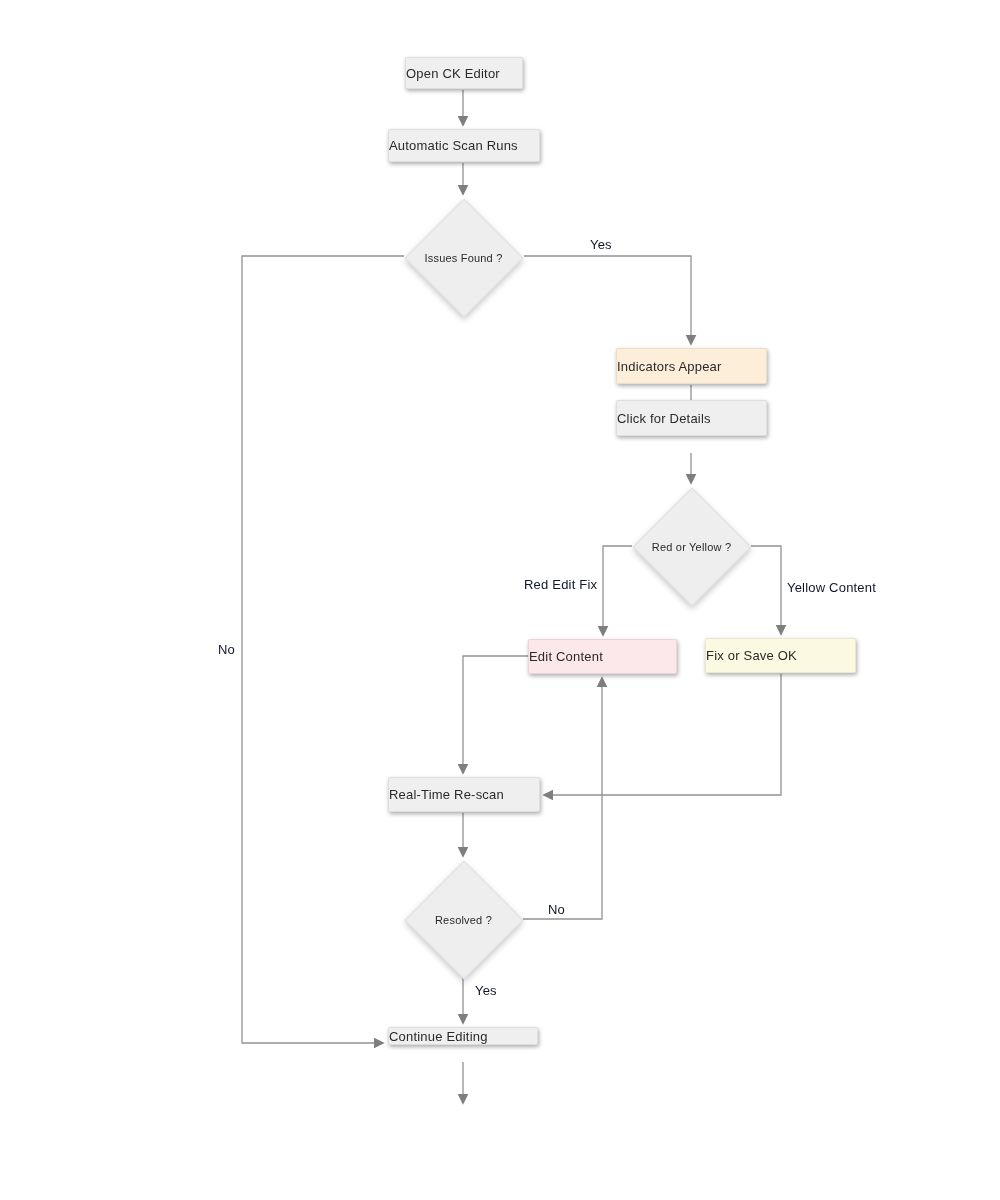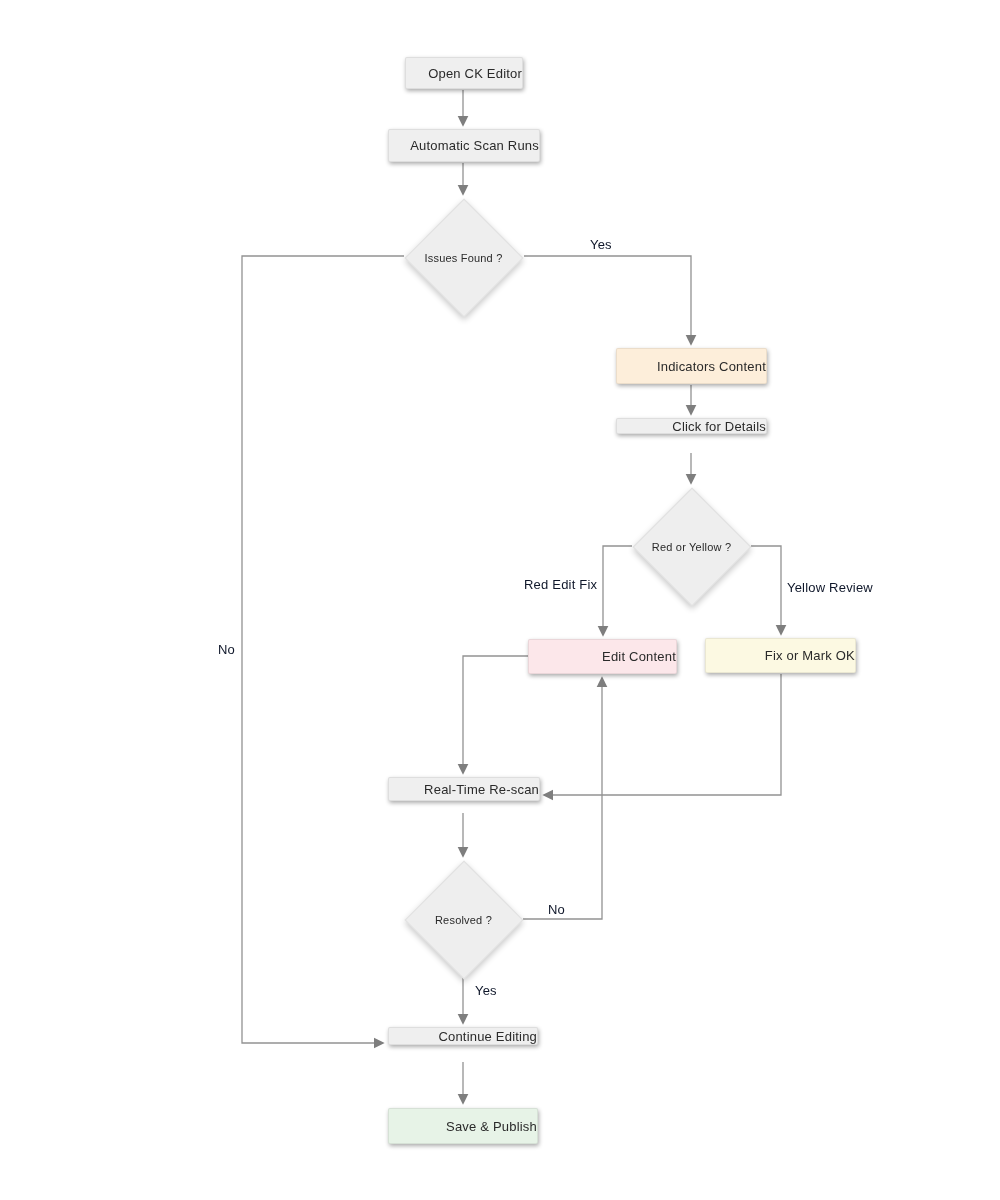--- a/index.html
+++ b/index.html
@@ -9,7 +9,7 @@
   .connectors { position:absolute; left:0; top:0; }
   .edge { fill:none; stroke:#929292; stroke-width:1.3px; }
   .node {
-    position:absolute; display:flex; align-items:center; justify-content:flex-end;
+    position:absolute; display:flex; align-items:center; justify-content:flex-start;
     font-size:13px; color:#2a2a2a; letter-spacing:.2px; white-space:nowrap;
     border-radius:2px; border:1px solid rgba(0,0,0,0.07);
     box-shadow:1px 2px 4px rgba(0,0,0,0.33);

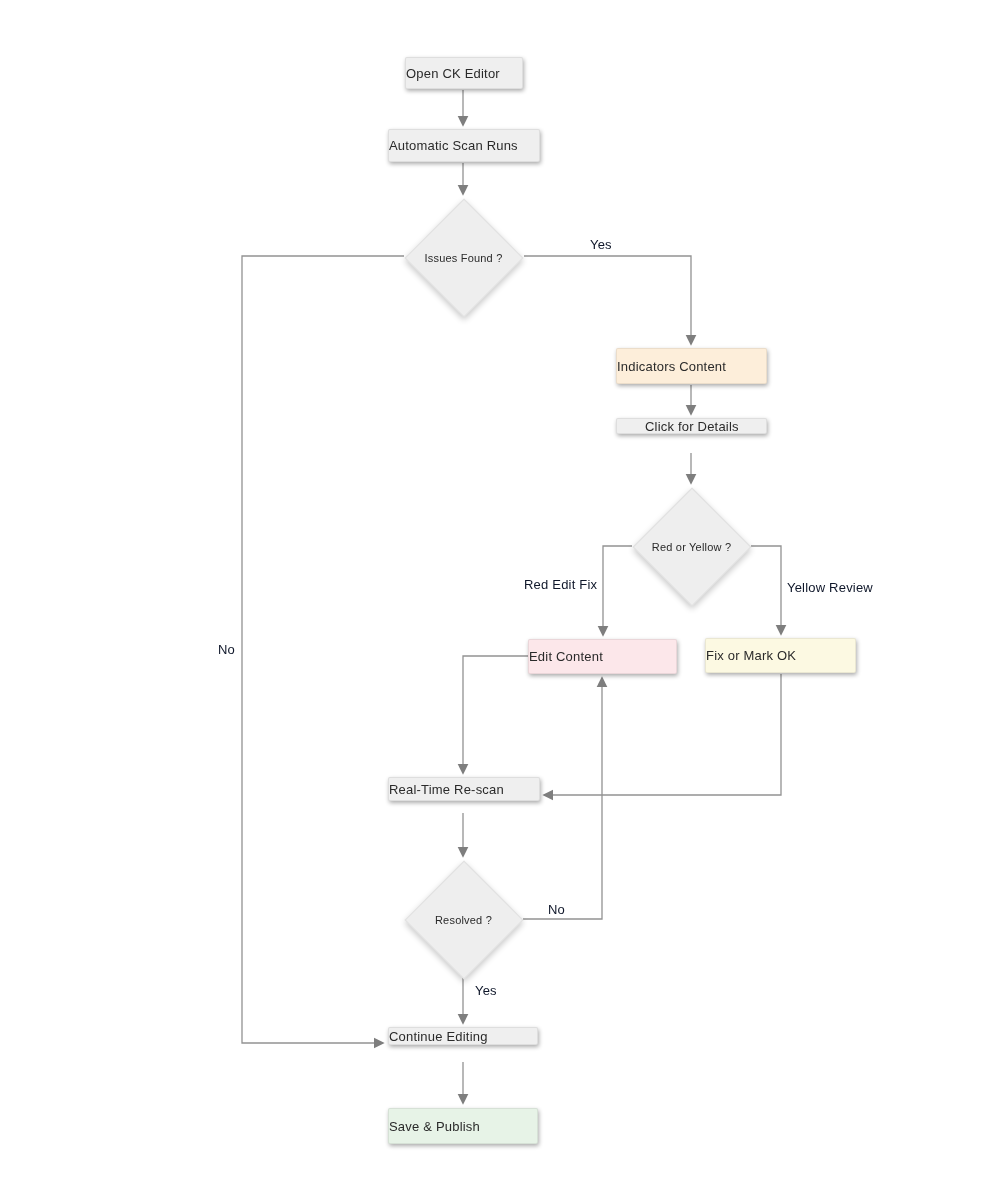--- a/index.html
+++ b/index.html
@@ -88,7 +88,7 @@
     <span>Automatic Scan Runs</span>
   </div>
   <div class="node peach n-ind">
-    <span>Indicators Content</span>
+    <span>Indicators Appear</span>
   </div>
   <div class="node gray n-click">
     <span>Click for Details</span>

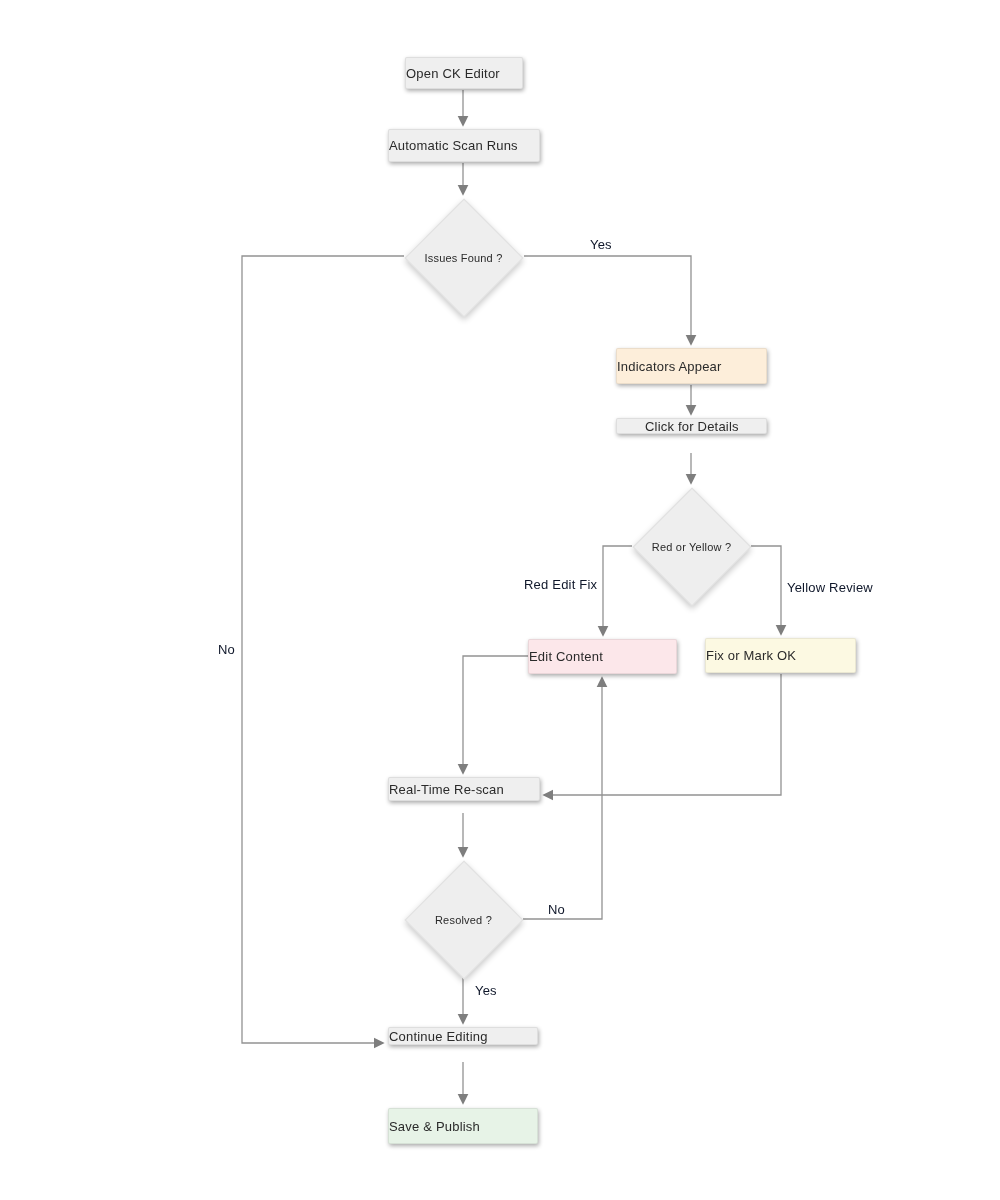--- a/index.html
+++ b/index.html
@@ -36,7 +36,7 @@
   .n-open     { left:405px; top:57px;   width:118px; height:32px; }
   .n-scan     { left:388px; top:129px;  width:152px; height:33px; }
   .n-ind      { left:616px; top:348px;  width:151px; height:36px; }
-  .n-click    { left:616px; top:418px;  width:151px; height:16px;padding-left:28px; }
+  .n-click    { left:616px; top:400px;  width:151px; height:36px; }
   .n-edit     { left:528px; top:639px;  width:149px; height:35px; }
   .n-fix      { left:705px; top:638px;  width:151px; height:35px; }
   .n-rescan   { left:388px; top:777px;  width:152px; height:24px; }

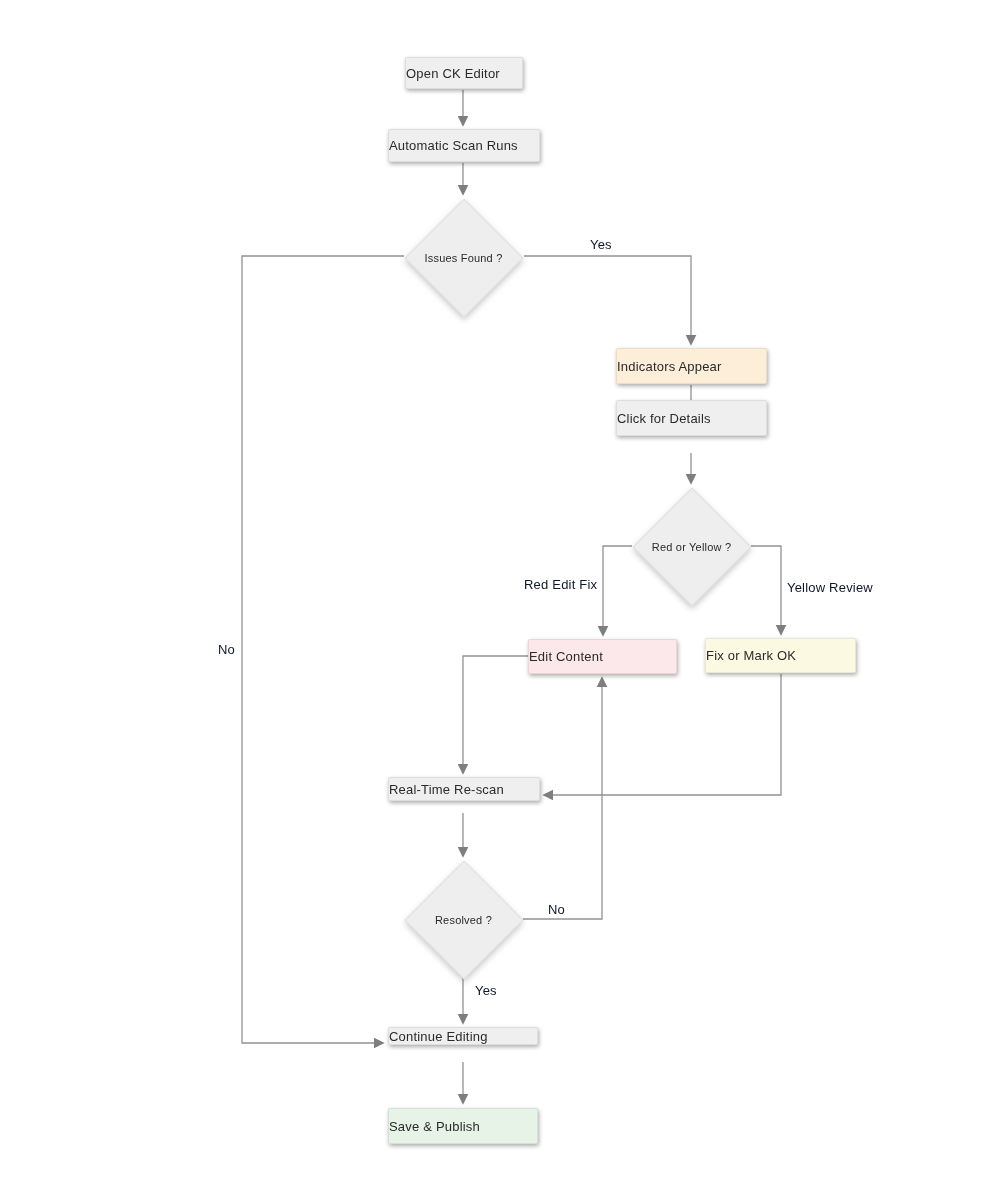--- a/index.html
+++ b/index.html
@@ -125,7 +125,7 @@
   <div class="edge-label l-yes-top">Yes</div>
   <div class="edge-label l-no-left">No</div>
   <div class="edge-label l-red-must-fix">Red Edit Fix</div>
-  <div class="edge-label l-yellow-review">Yellow Review</div>
+  <div class="edge-label l-yellow-review">Yellow Content</div>
   <div class="edge-label l-no-resolved">No</div>
   <div class="edge-label l-yes-resolved">Yes</div>
 

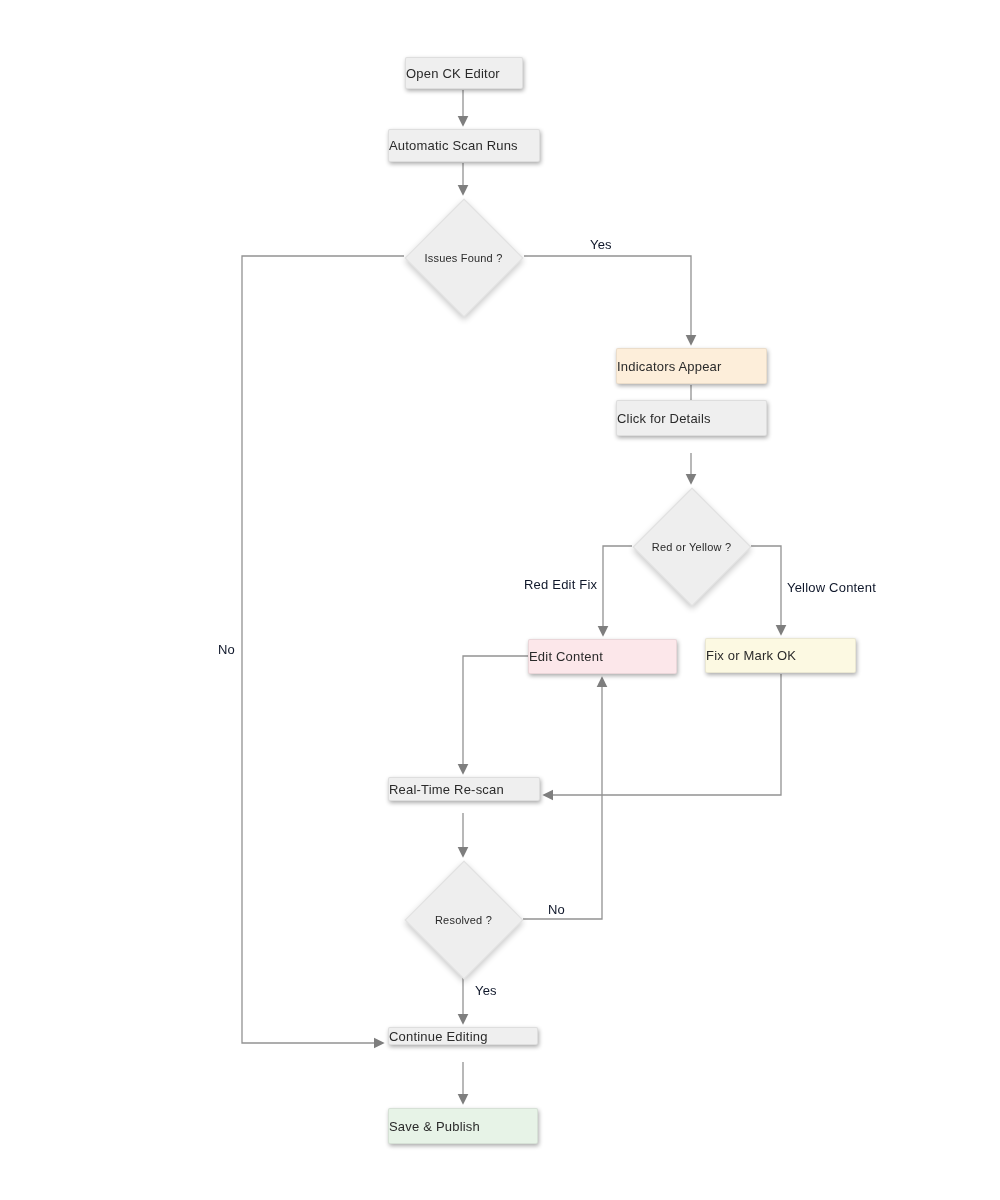--- a/index.html
+++ b/index.html
@@ -97,7 +97,7 @@
     <span>Edit Content</span>
   </div>
   <div class="node yellow n-fix">
-    <span>Fix or Mark OK</span>
+    <span>Fix or Save OK</span>
   </div>
   <div class="node gray n-rescan">
     <span>Real-Time Re-scan</span>

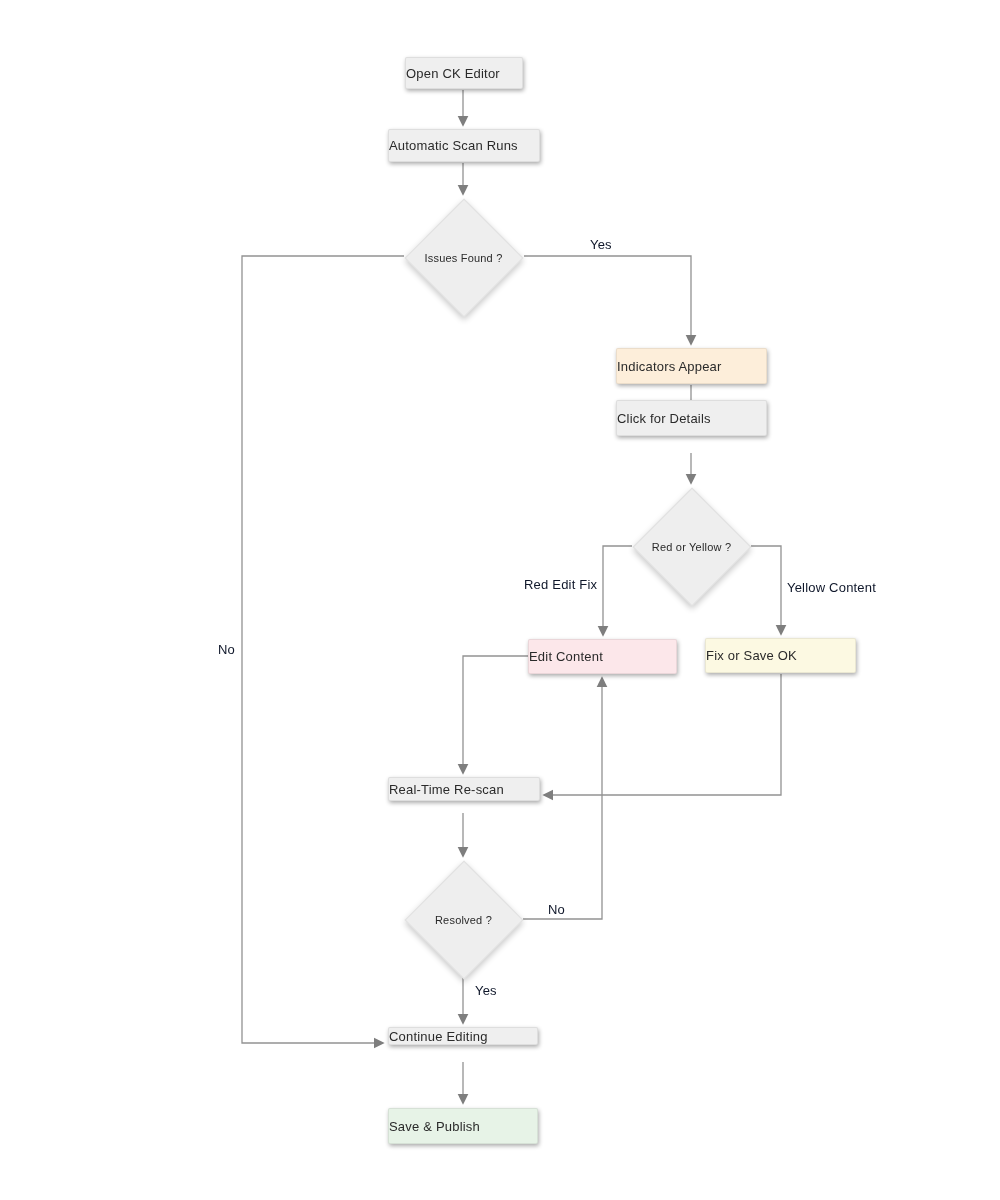--- a/index.html
+++ b/index.html
@@ -39,7 +39,7 @@
   .n-click    { left:616px; top:400px;  width:151px; height:36px; }
   .n-edit     { left:528px; top:639px;  width:149px; height:35px; }
   .n-fix      { left:705px; top:638px;  width:151px; height:35px; }
-  .n-rescan   { left:388px; top:777px;  width:152px; height:24px; }
+  .n-rescan   { left:388px; top:777px;  width:152px; height:35px; }
   .n-continue { left:388px; top:1027px; width:150px; height:18px; }
   .n-save     { left:388px; top:1108px; width:150px; height:36px; }
   .d-issues   { left:404px; top:198px; }

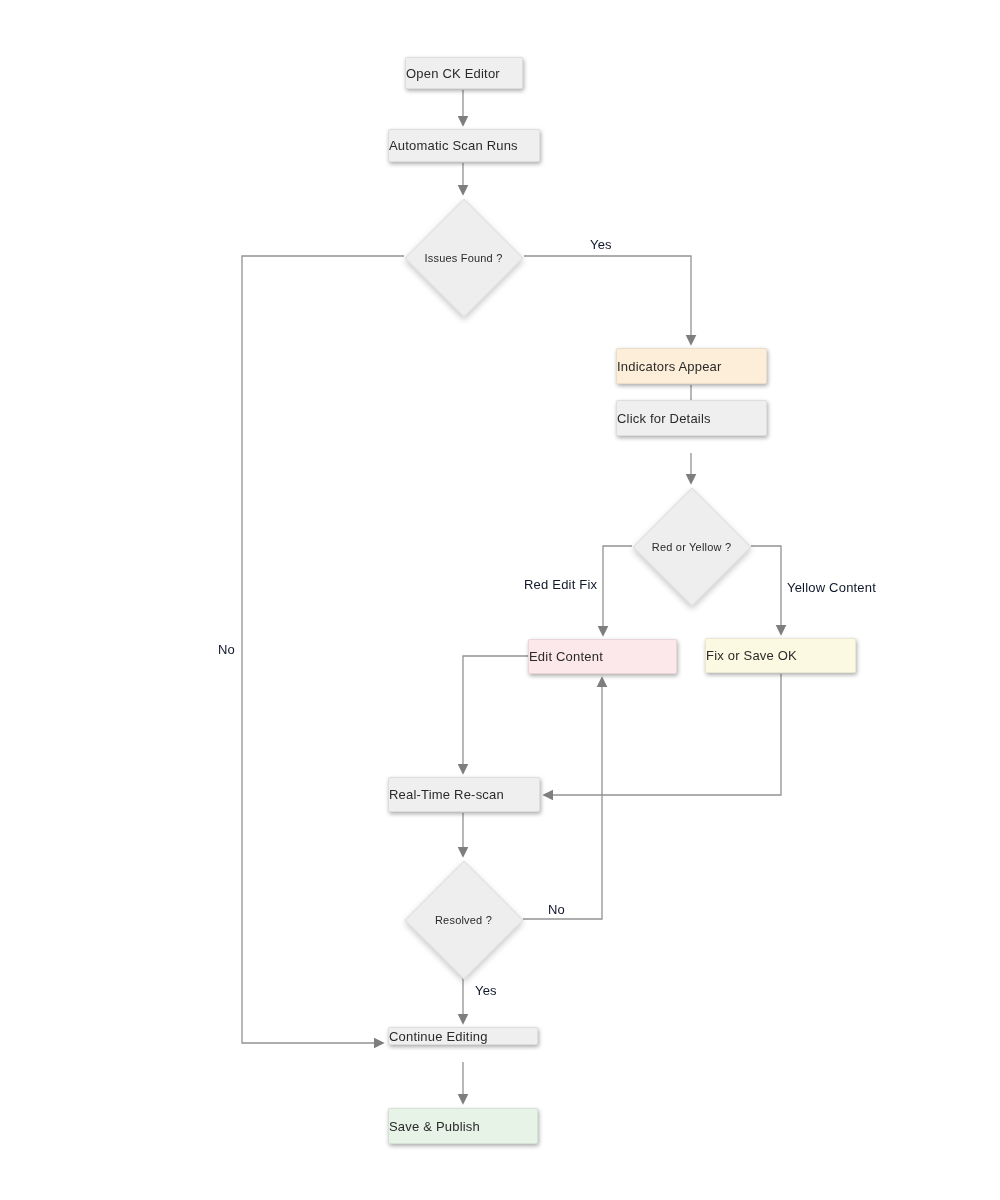--- a/index.html
+++ b/index.html
@@ -105,9 +105,6 @@
   <div class="node gray n-continue">
     <span>Continue Editing</span>
   </div>
-  <div class="node green n-save">
-    <span>Save &amp; Publish</span>
-  </div>
 
   <div class="diamond d-issues">
     <div class="diamond-shape"></div>

